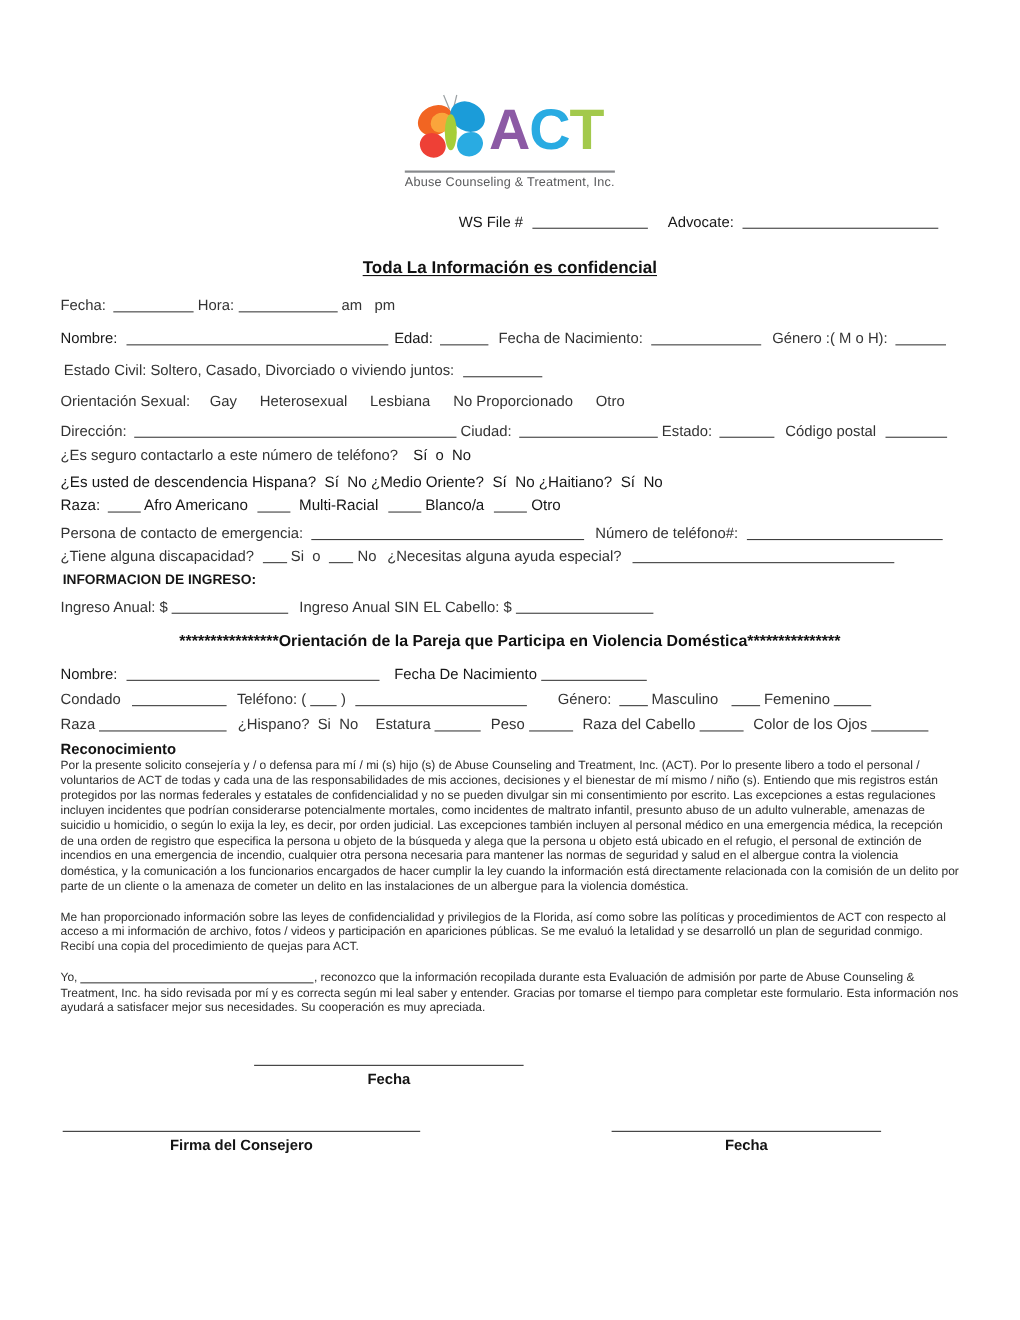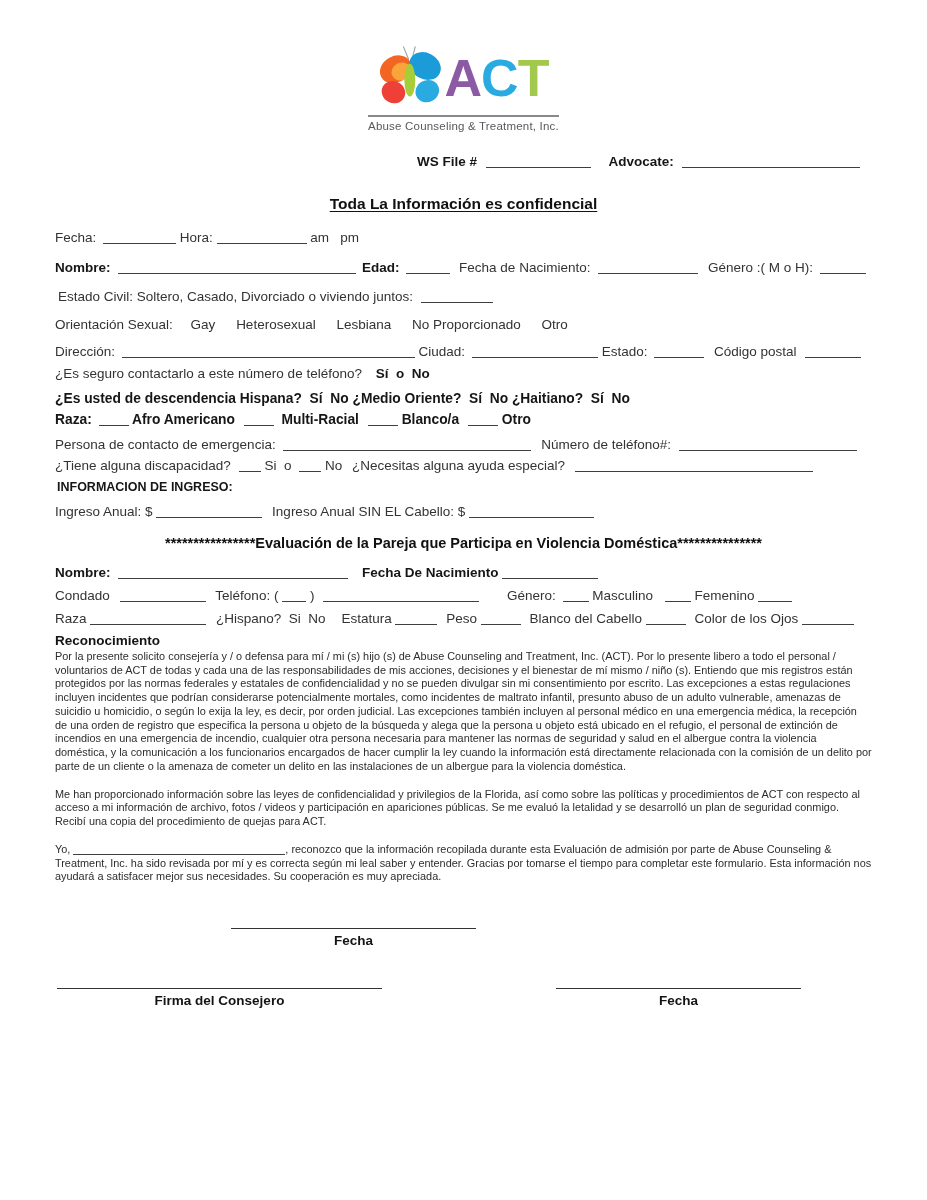--- a/index.html
+++ b/index.html
@@ -9,7 +9,7 @@
     font-family:"Liberation Sans","DejaVu Sans",sans-serif;
     color:#2a2a2a;
   }
-  .page { width:927px; height:1064px; background:#fff; position:relative; }
+  .page { width:927px; height:1064px; background:#fff; position:relative;margin-top:40px; }
   .content { padding:0 55px 0 55px; }
 
   

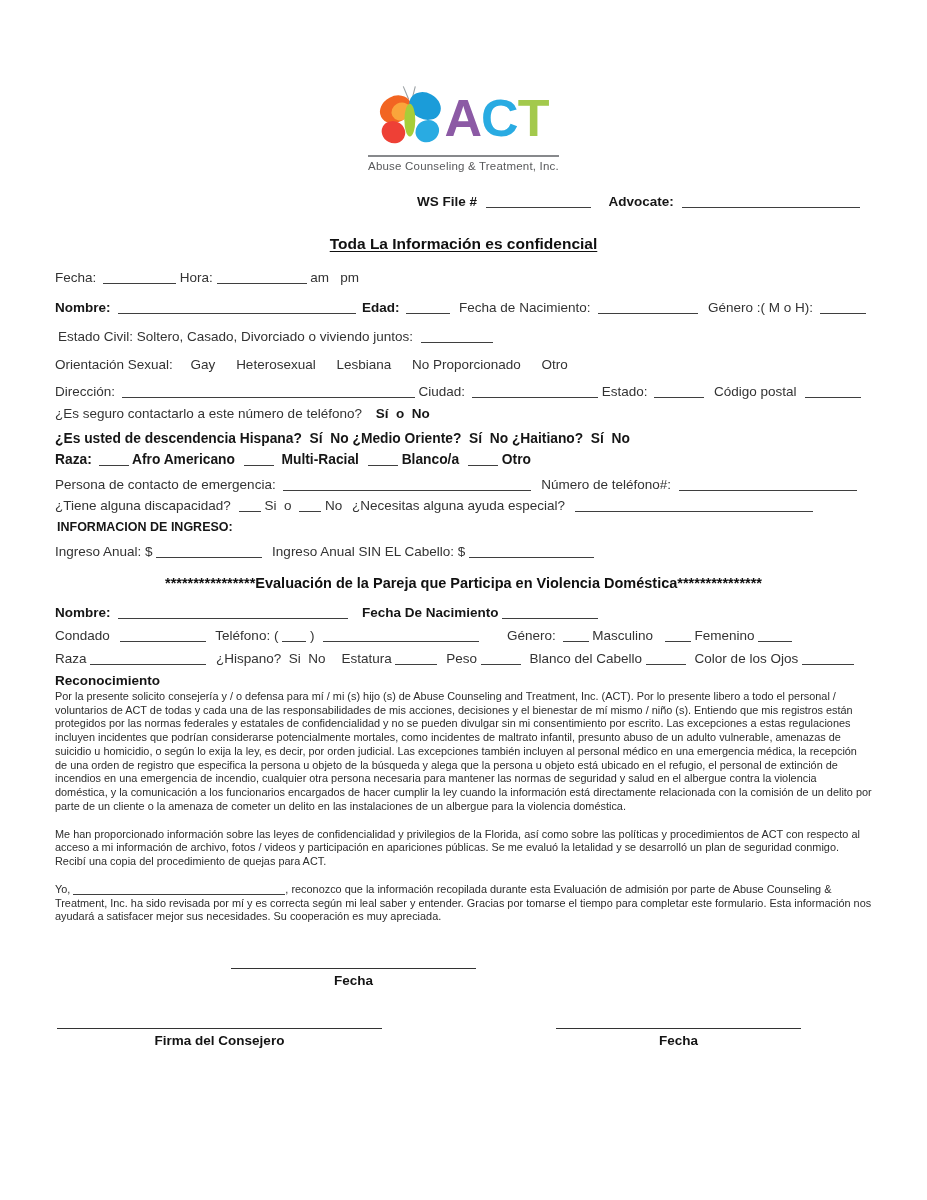--- a/index.html
+++ b/index.html
@@ -30,7 +30,7 @@
 
   
   .line { font-size:13.5px; color:#333; white-space:nowrap; }
-  .b { font-weight:bold; color:#161616; }
+  .b { font-weight:normal; color:#161616; }
   .bl { display:inline-block; height:13px; border-bottom:1.4px solid #3f3f3f; vertical-align:-2px; }
   .sec-head { font-weight:bold; color:#161616; font-size:12.5px; }
   .pareja-header { text-align:center; font-weight:bold; font-size:14.5px; color:#111; white-space:nowrap; }

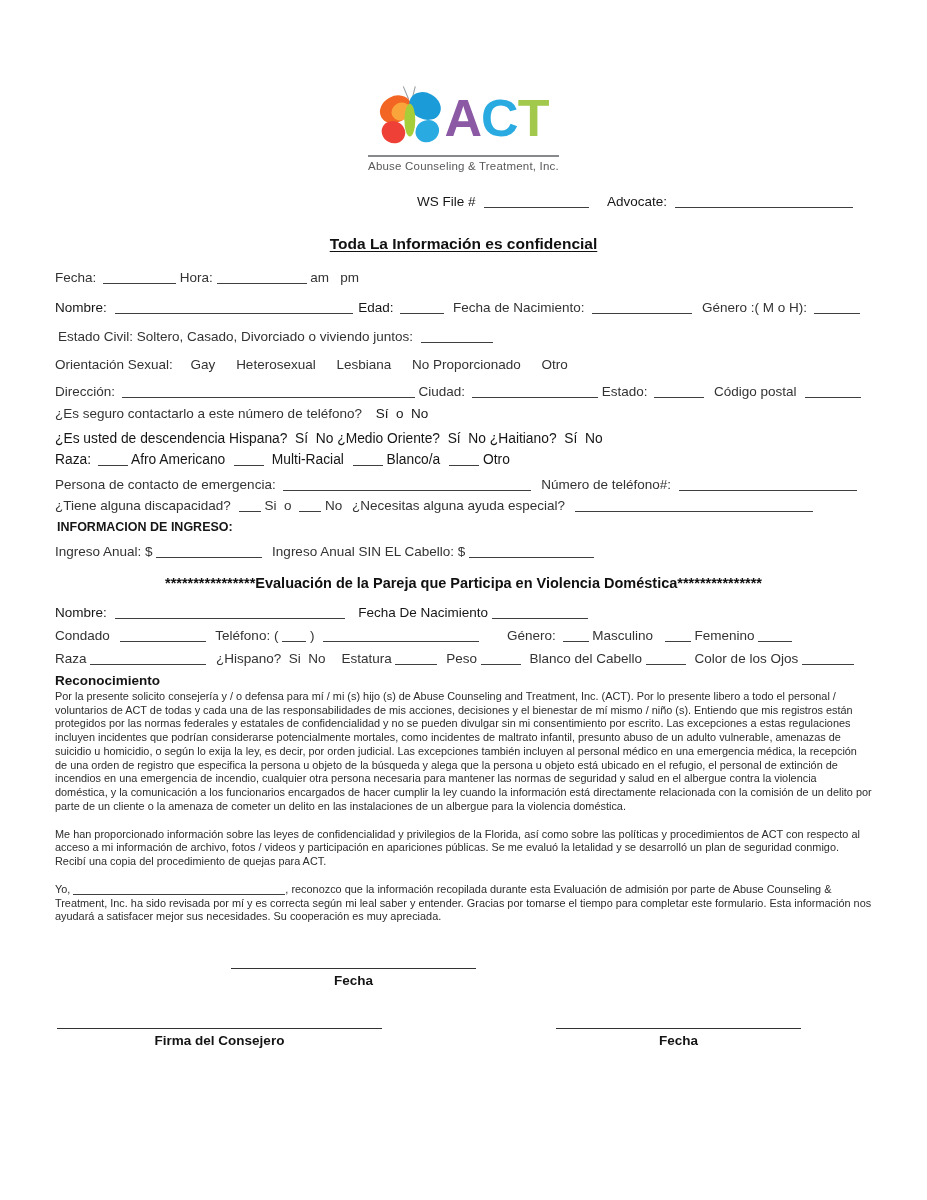--- a/index.html
+++ b/index.html
@@ -178,7 +178,7 @@
 
 
     <div class="pareja-header" style="margin-top:16px">
-      <span>****************Evaluación de la Pareja que Participa en Violencia Doméstica***************</span>
+      <span>****************Orientación de la Pareja que Participa en Violencia Doméstica***************</span>
     </div>
 
     <div class="line b" style="margin-top:14px">

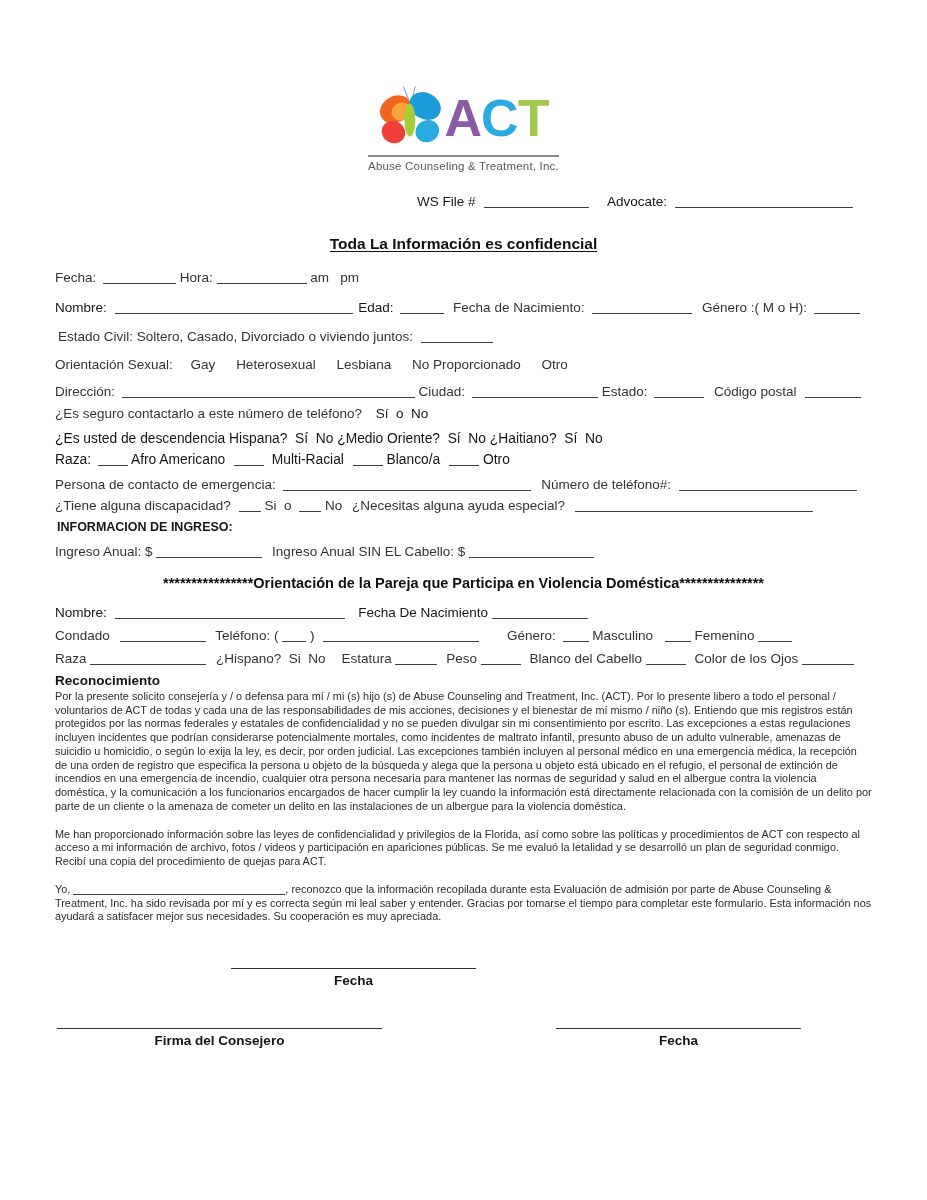--- a/index.html
+++ b/index.html
@@ -212,7 +212,7 @@
       <span class="bl" style="width:42px"></span>
       <span style="margin-left:5px">Peso</span>
       <span class="bl" style="width:40px"></span>
-      <span style="margin-left:5px">Blanco del Cabello</span>
+      <span style="margin-left:5px">Raza del Cabello</span>
       <span class="bl" style="width:40px"></span>
       <span style="margin-left:5px">Color de los Ojos</span>
       <span class="bl" style="width:52px"></span>

